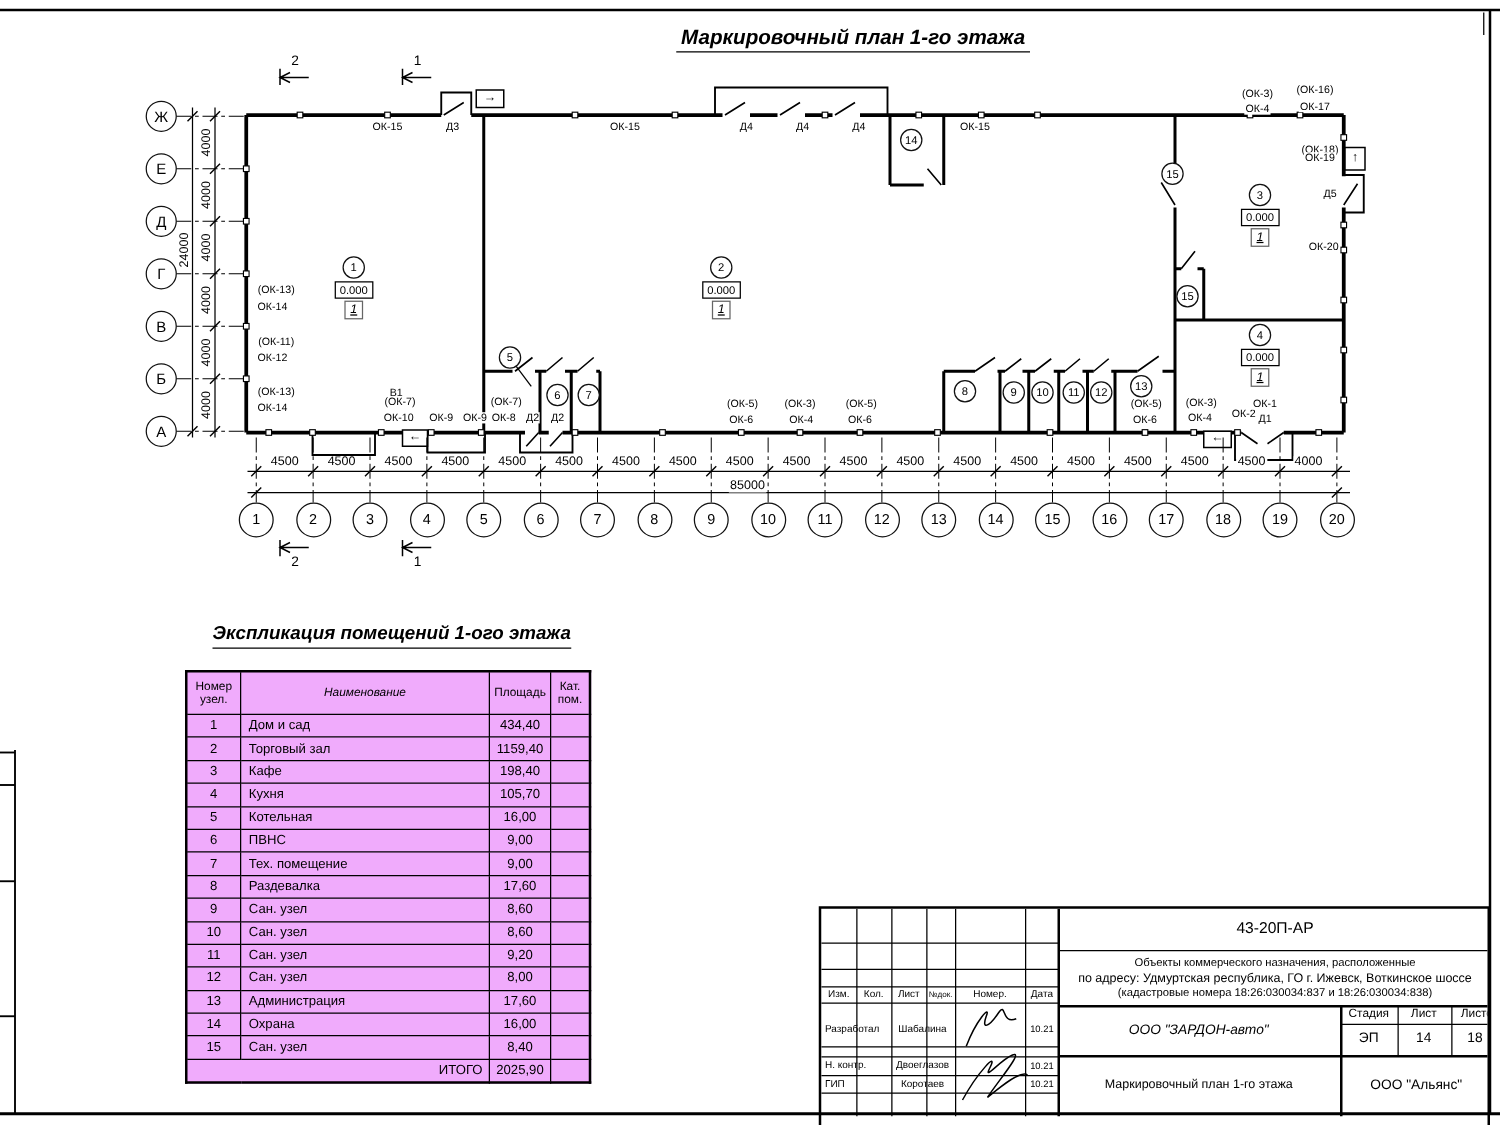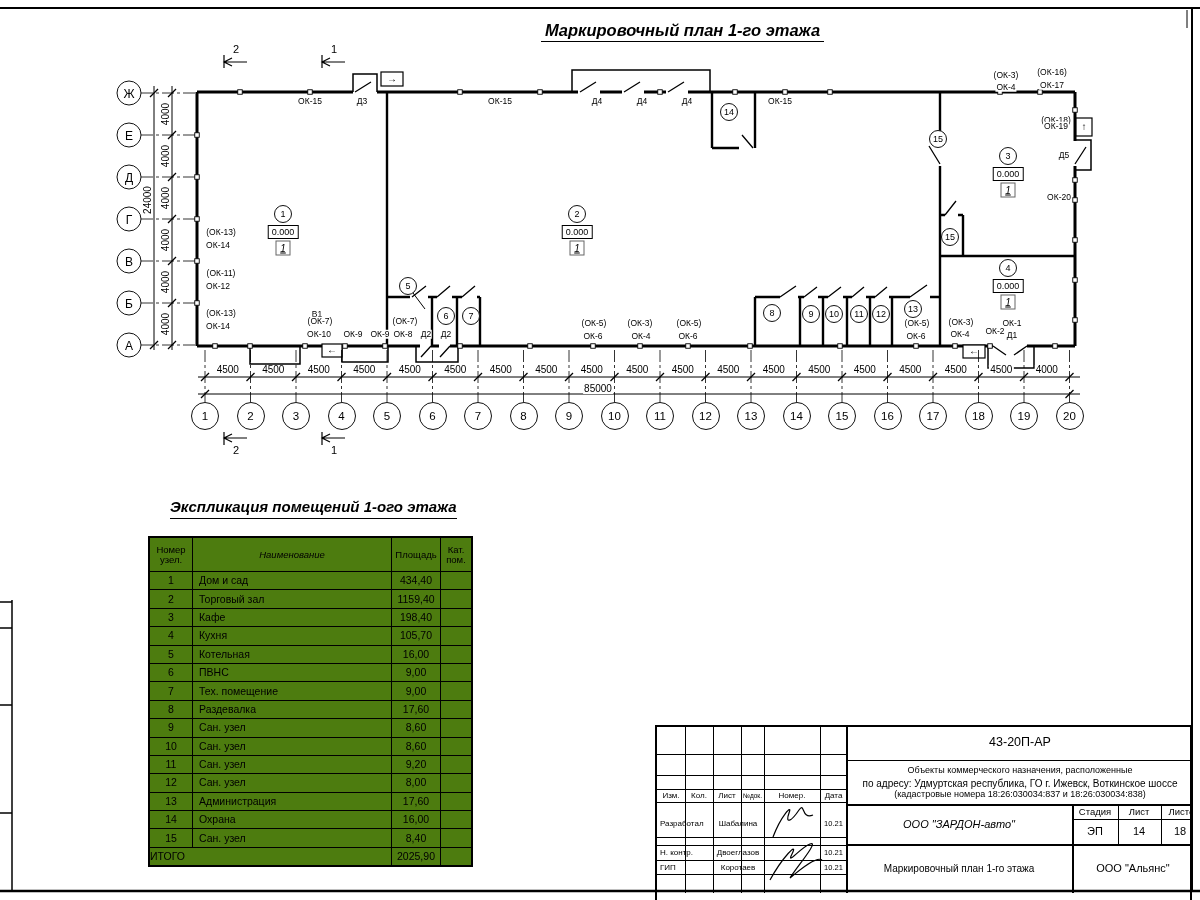--- a/index.html
+++ b/index.html
@@ -35,7 +35,7 @@
               border-bottom:1.5px solid #000;padding-bottom:3px;}
 
   #expl-table{position:absolute;left:148px;top:536px;z-index:2;border-collapse:collapse;
-              border:2px solid #000;background:#4d7c0f;}
+              border:2px solid #000;background:#f0abfc;}
   #expl-table th,#expl-table td{border:1px solid #000;padding:0;line-height:1.05;}
   #expl-table th{font-weight:normal;font-size:9.5px;height:33px;}
   #expl-table td{font-size:10.5px;height:17.4px;}

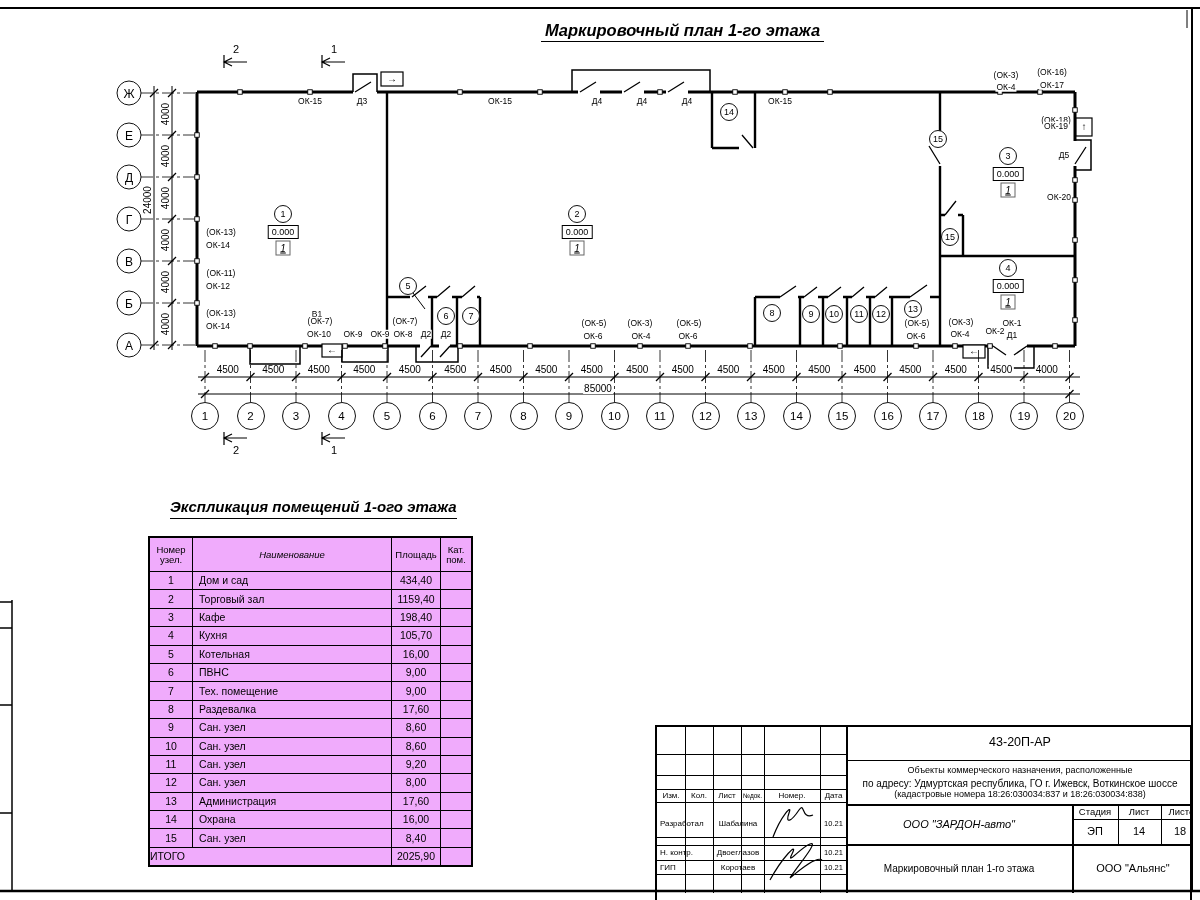--- a/index.html
+++ b/index.html
@@ -43,7 +43,7 @@
   .c-name{width:192px;text-align:left;padding-left:6px !important;}
   .c-area{width:48px;text-align:center;}
   .c-cat{width:30px;}
-  .total-lab{padding-right:5px !important;}
+  .total-lab{text-align:right;padding-right:5px !important;}
 
   #tblock{position:absolute;left:655px;top:725px;width:537px;height:214px;z-index:3;
           border:2px solid #000;box-sizing:border-box;overflow:hidden;}

